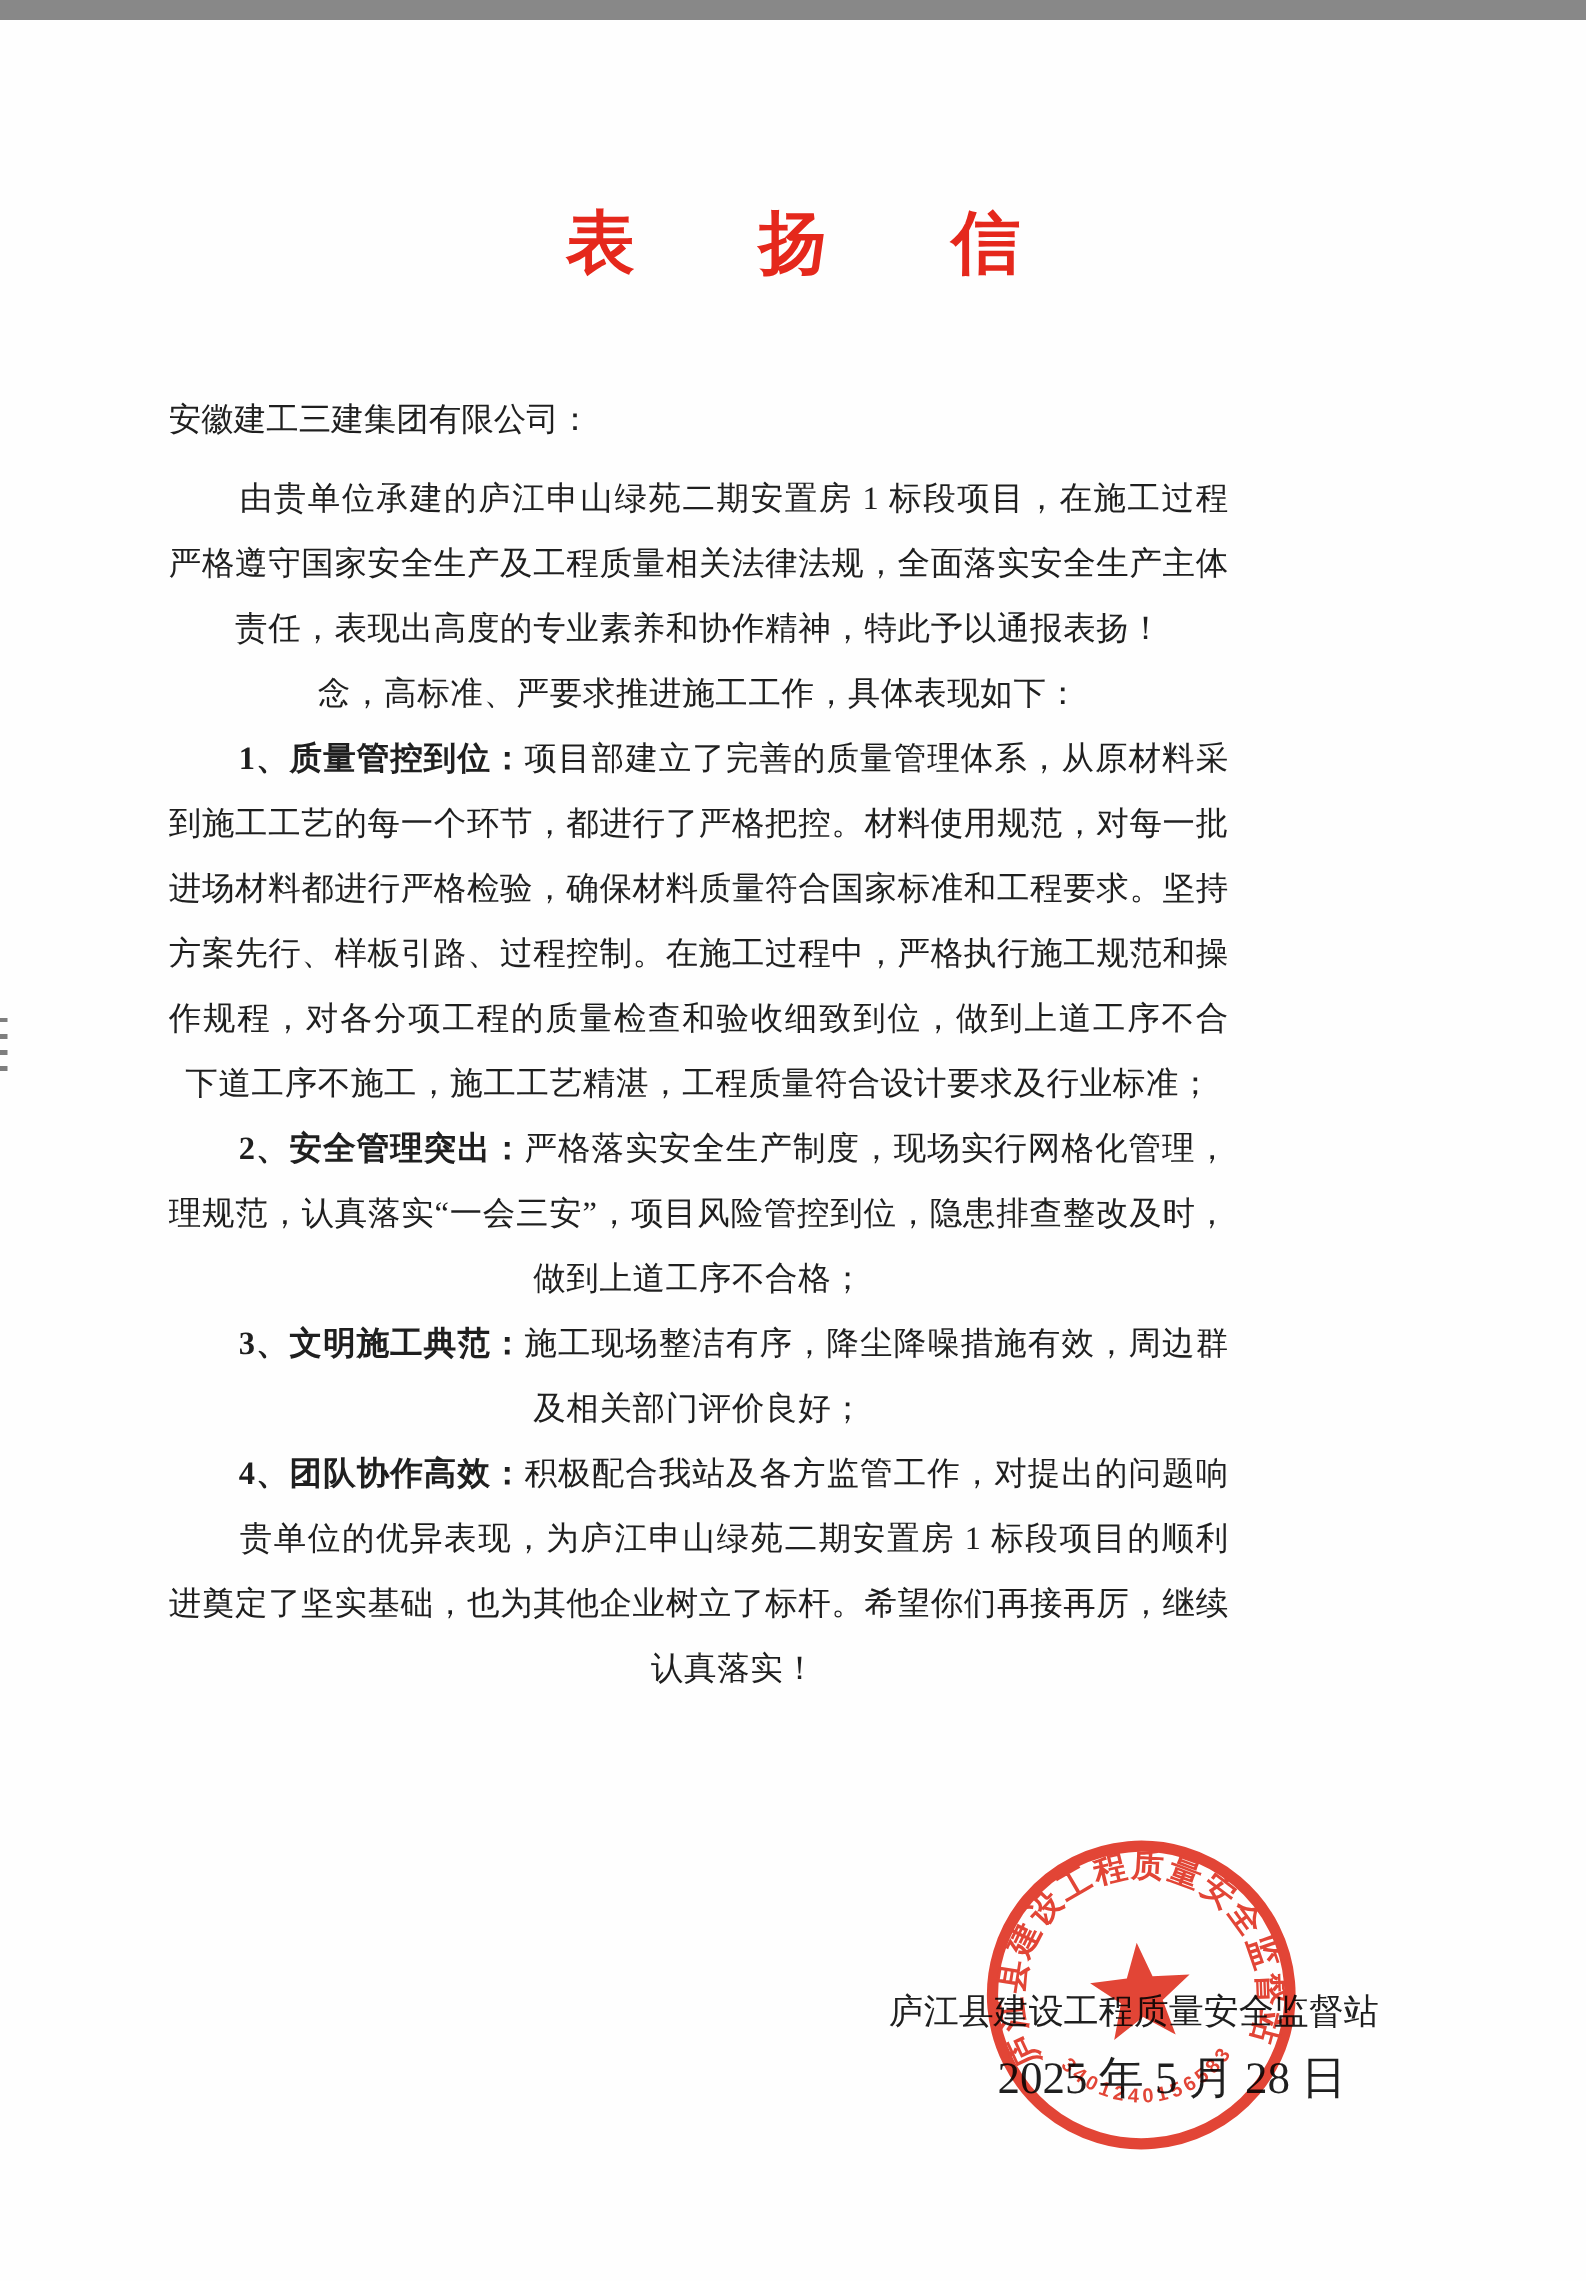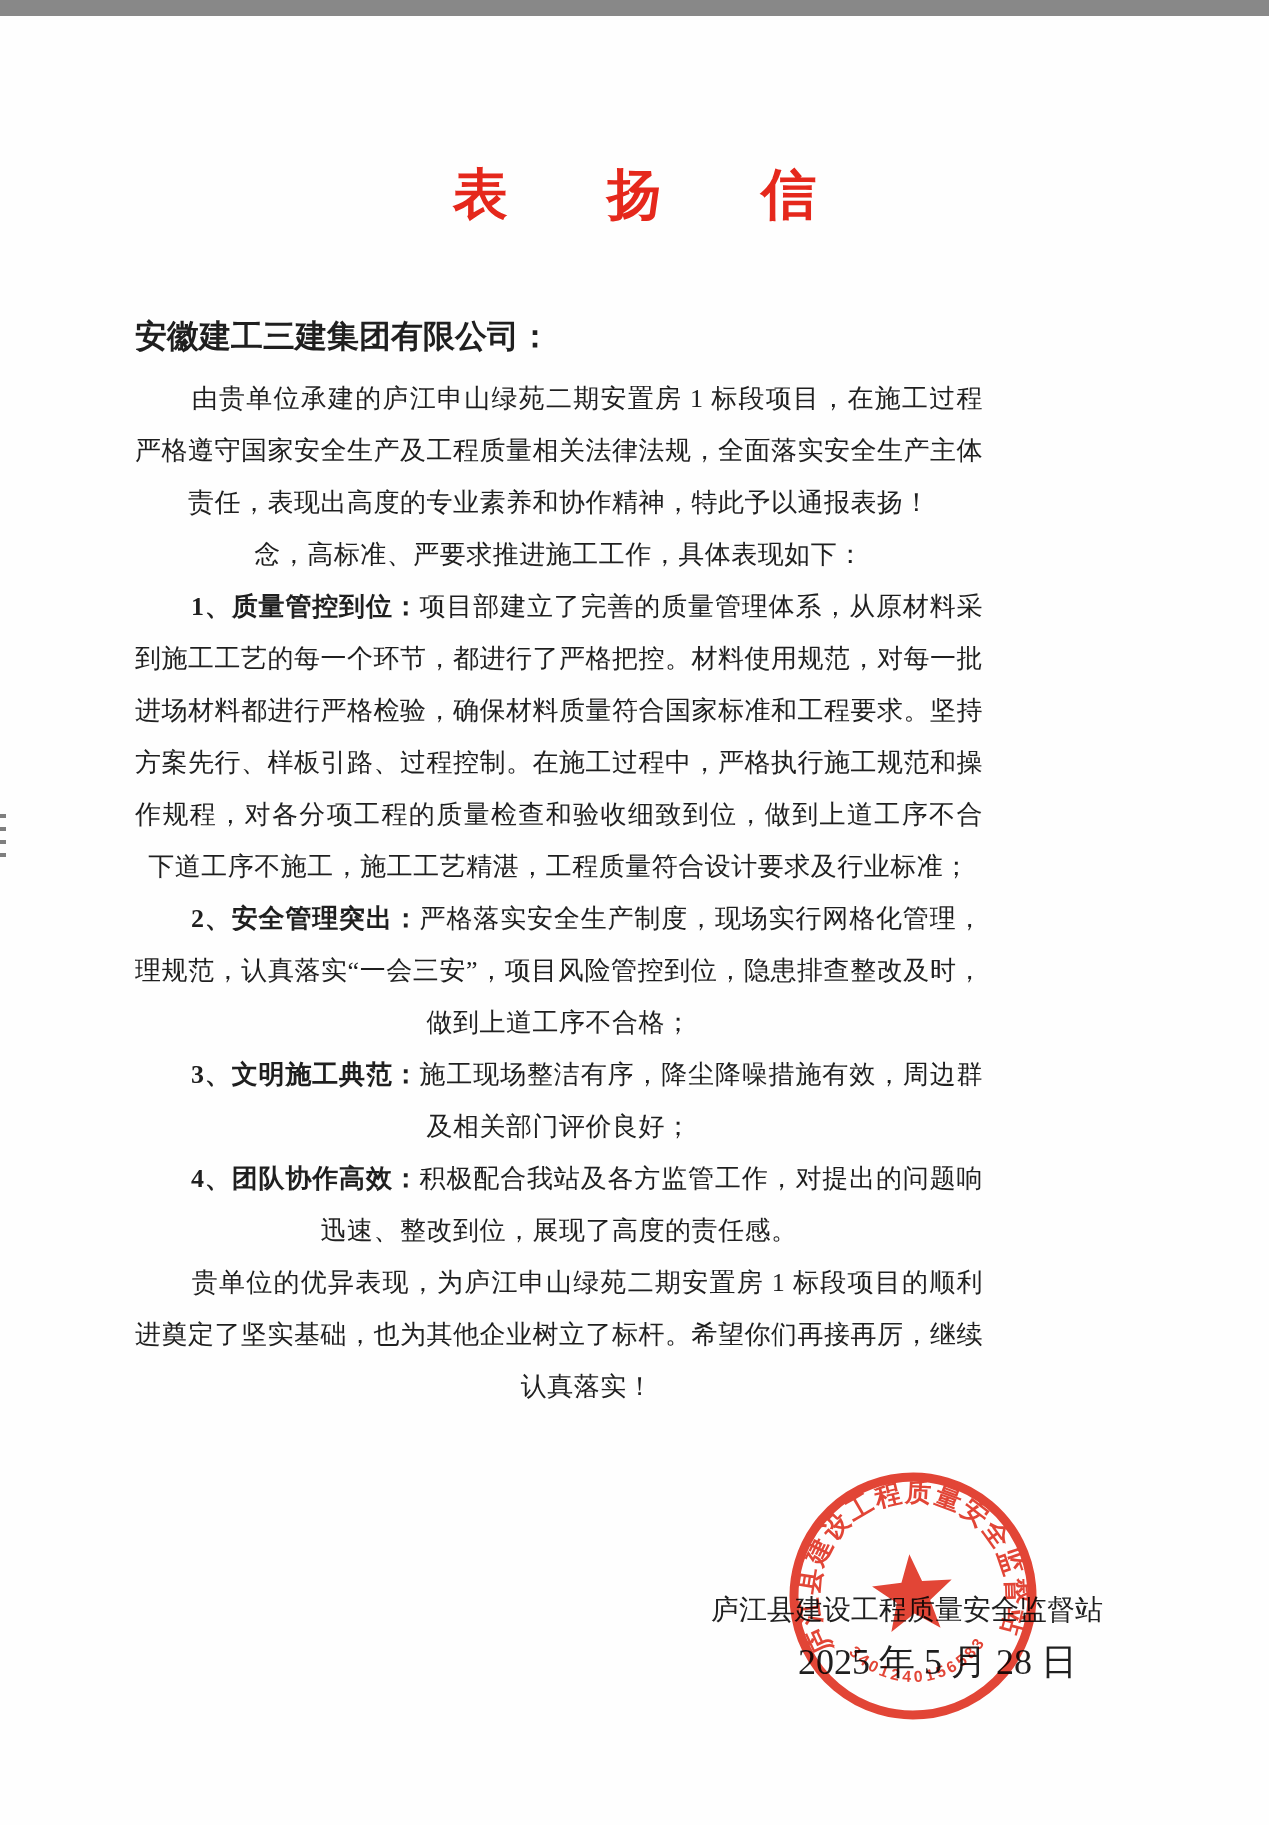--- a/index.html
+++ b/index.html
@@ -32,9 +32,9 @@
     position: absolute;
     top: 298px;
     left: 135px;
-    font-size: 32px;
+    font-size: 26px;
     line-height: 44px;
-    font-weight: bold;
+    font-weight: normal;
   }
   .body-lines {
     position: absolute;

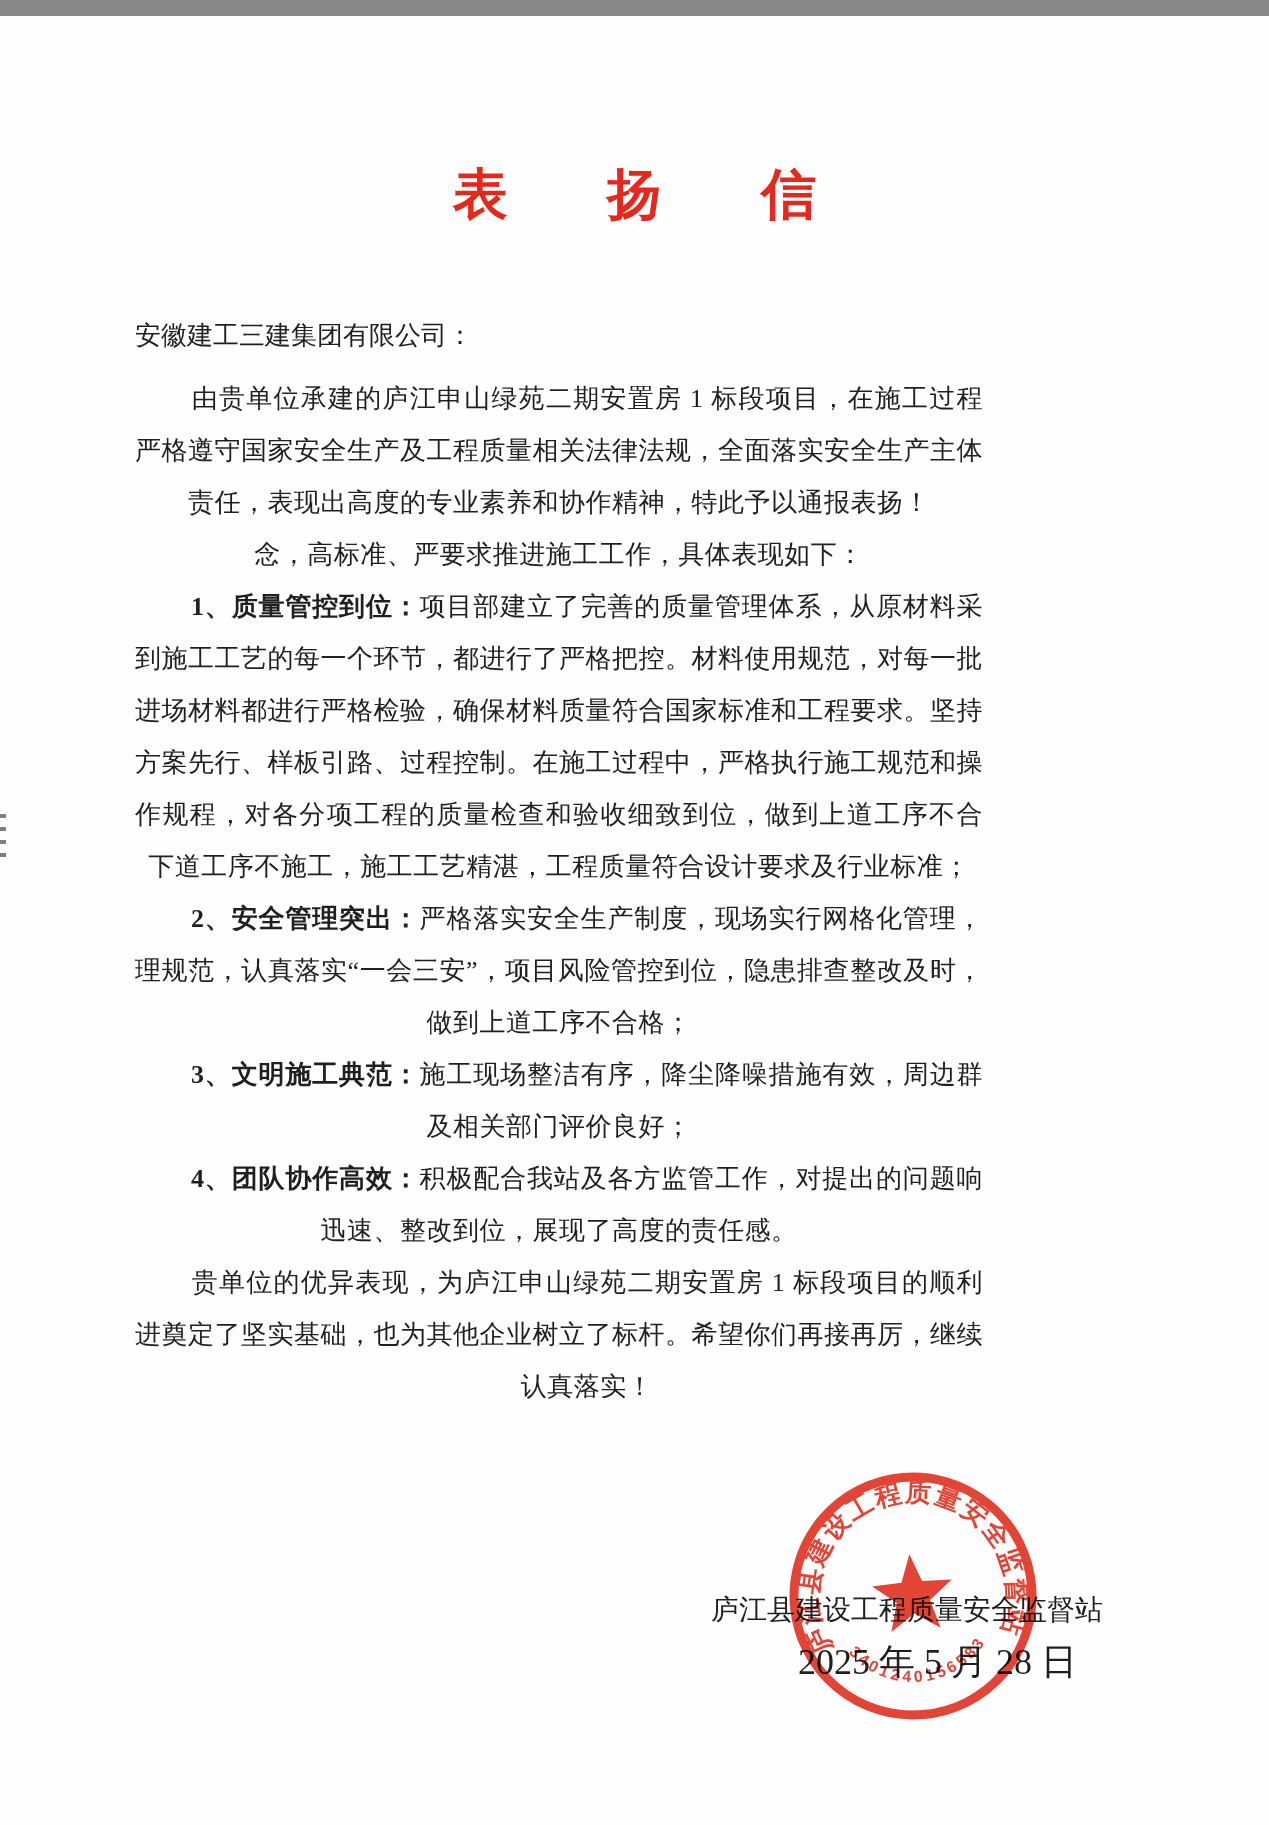--- a/index.html
+++ b/index.html
@@ -124,7 +124,6 @@
       <div class="line fill"><span class="indent"></span><span class="b">3、文明施工典范：</span><span>施工现场整洁有序，降尘降噪措施有效，周边群众</span></div>
       <div class="line"><span>及相关部门评价良好；</span></div>
       <div class="line fill"><span class="indent"></span><span class="b">4、团队协作高效：</span><span>积极配合我站及各方监管工作，对提出的问题响应</span></div>
-      <div class="line"><span>迅速、整改到位，展现了高度的责任感。</span></div>
       <div class="line fill"><span class="indent"></span><span>贵单位的优异表现，为庐江申山绿苑二期安置房 1 标段项目的顺利推</span></div>
       <div class="line fill"><span>进奠定了坚实基础，也为其他企业树立了标杆。希望你们再接再厉，继续</span></div>
       <div class="line"><span class="indent"></span><span>认真落实！</span></div>

